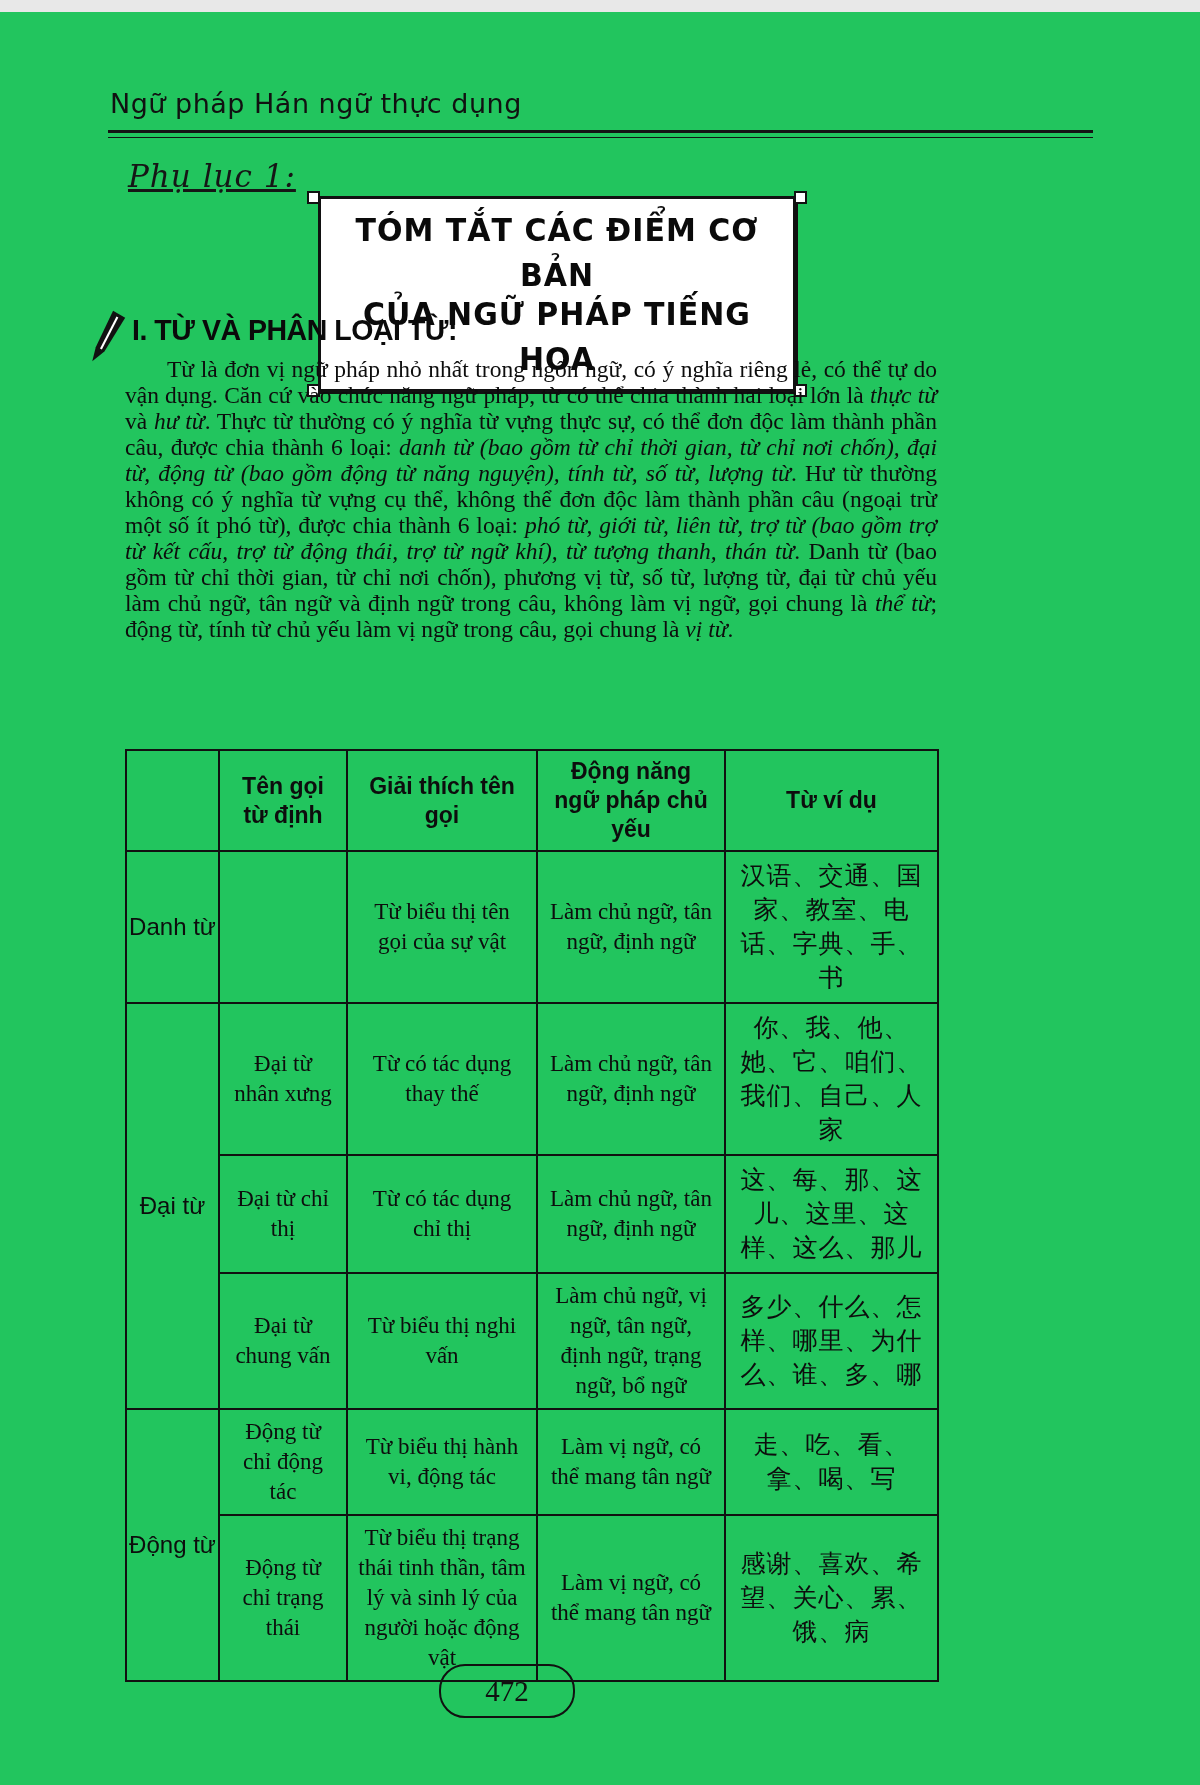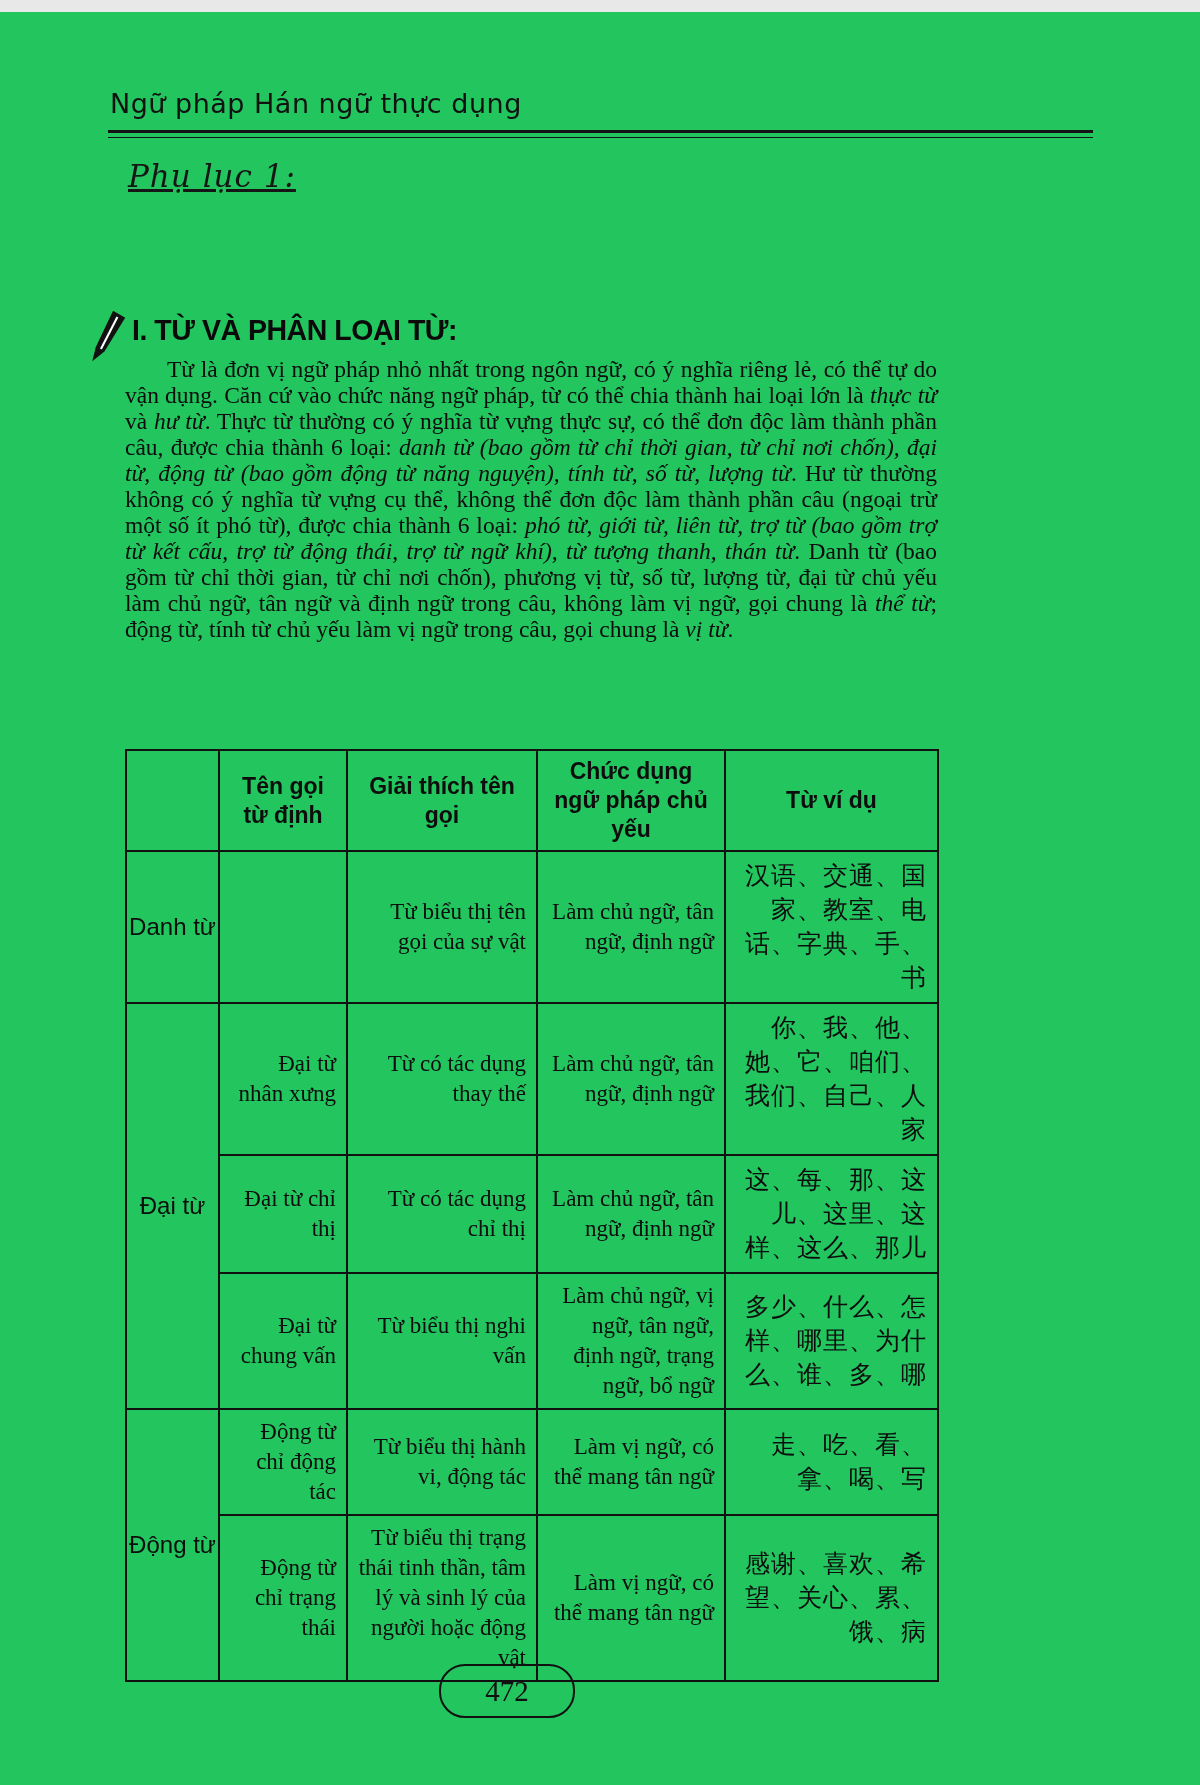--- a/index.html
+++ b/index.html
@@ -131,6 +131,14 @@
 
   <div class="appendix-label">Phụ lục 1:</div>
 
+  <div class="title-box">
+    <span class="corner tl"></span>
+    <span class="corner tr"></span>
+    <span class="corner bl"></span>
+    <span class="corner br"></span>
+    <div class="title-line">TÓM TẮT CÁC ĐIỂM CƠ BẢN</div>
+    <div class="title-line">CỦA NGỮ PHÁP TIẾNG HOA</div>
+  </div>
 
   <div class="section-heading-row">
     <svg class="pen-icon" viewBox="0 0 24 30" xmlns="http://www.w3.org/2000/svg">

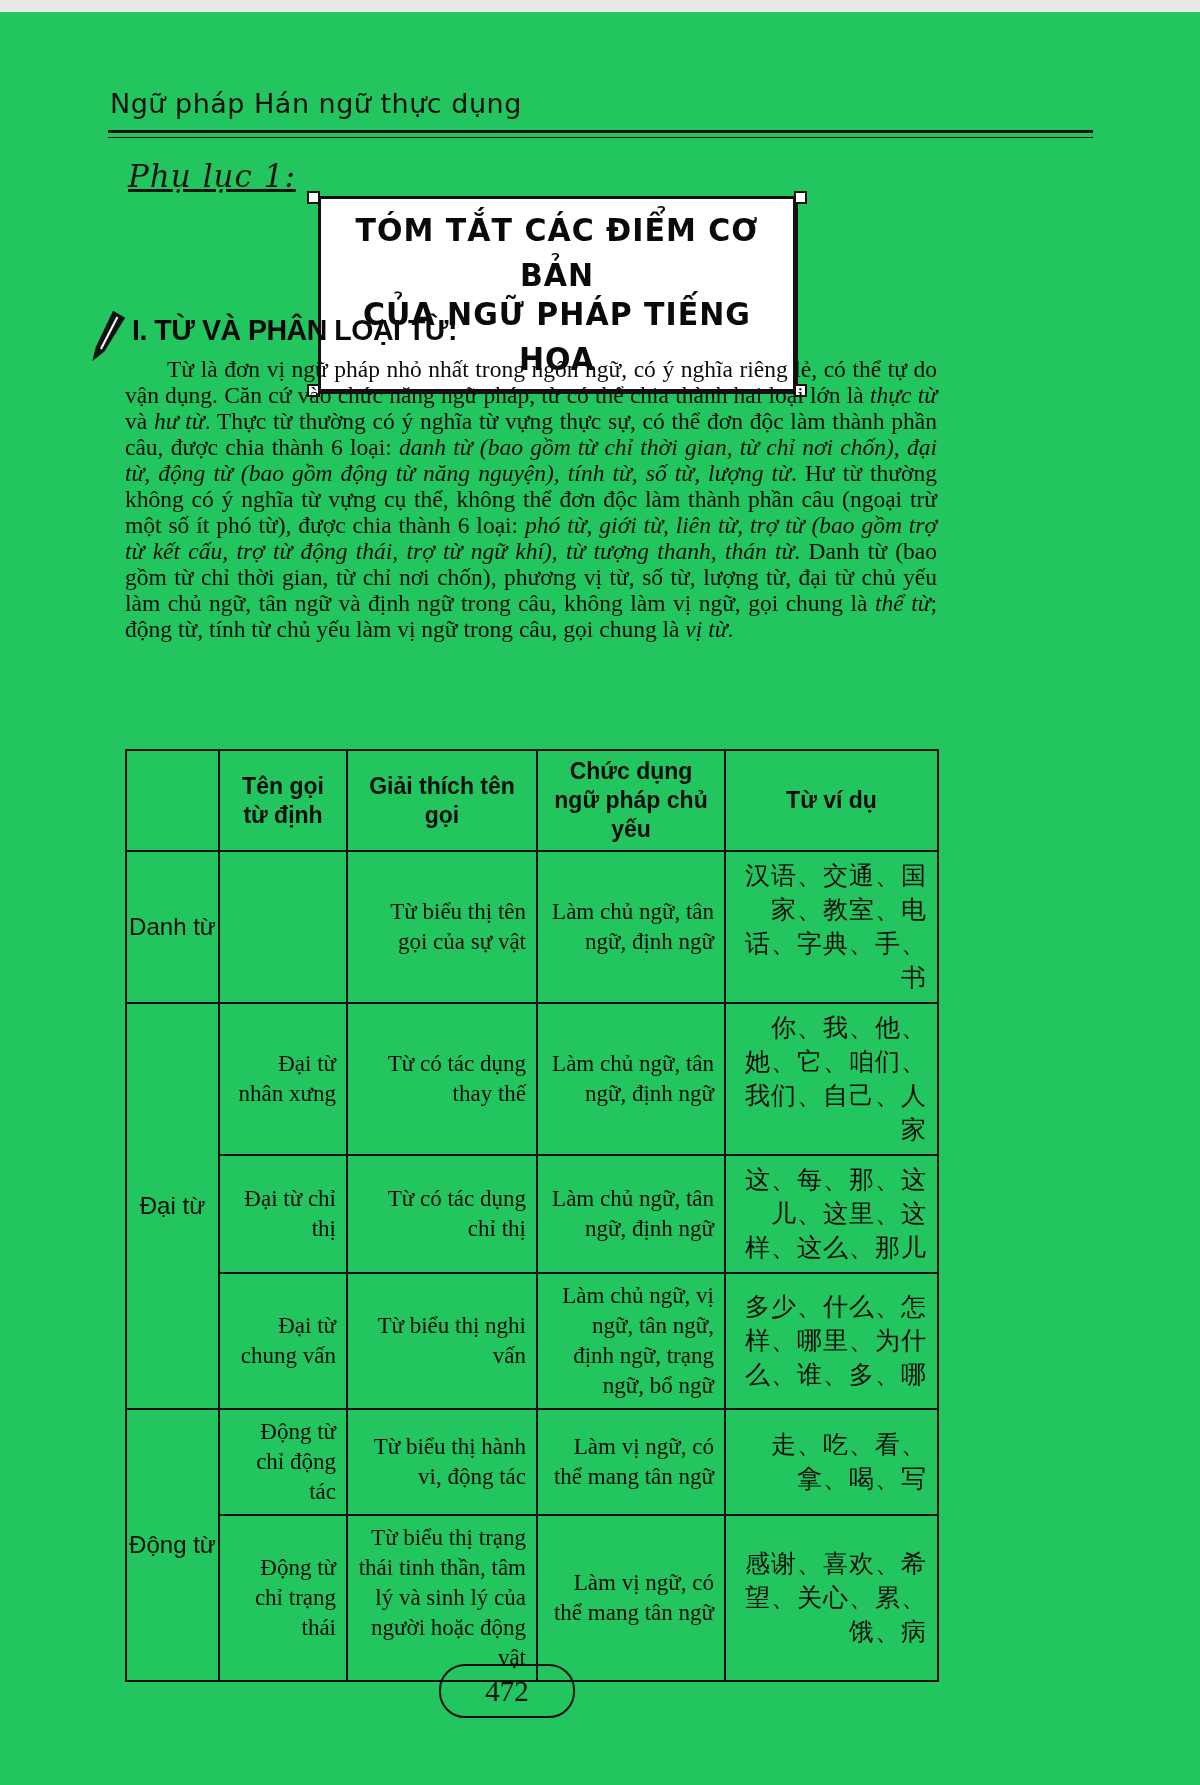--- a/index.html
+++ b/index.html
@@ -170,7 +170,7 @@
         </th>
         <th>Giải thích tên gọi</th>
         <th>
-          <span class="th-line">Chức dụng</span>
+          <span class="th-line">Động năng</span>
           <span class="th-line">ngữ pháp chủ yếu</span>
         </th>
         <th>Từ ví dụ</th>

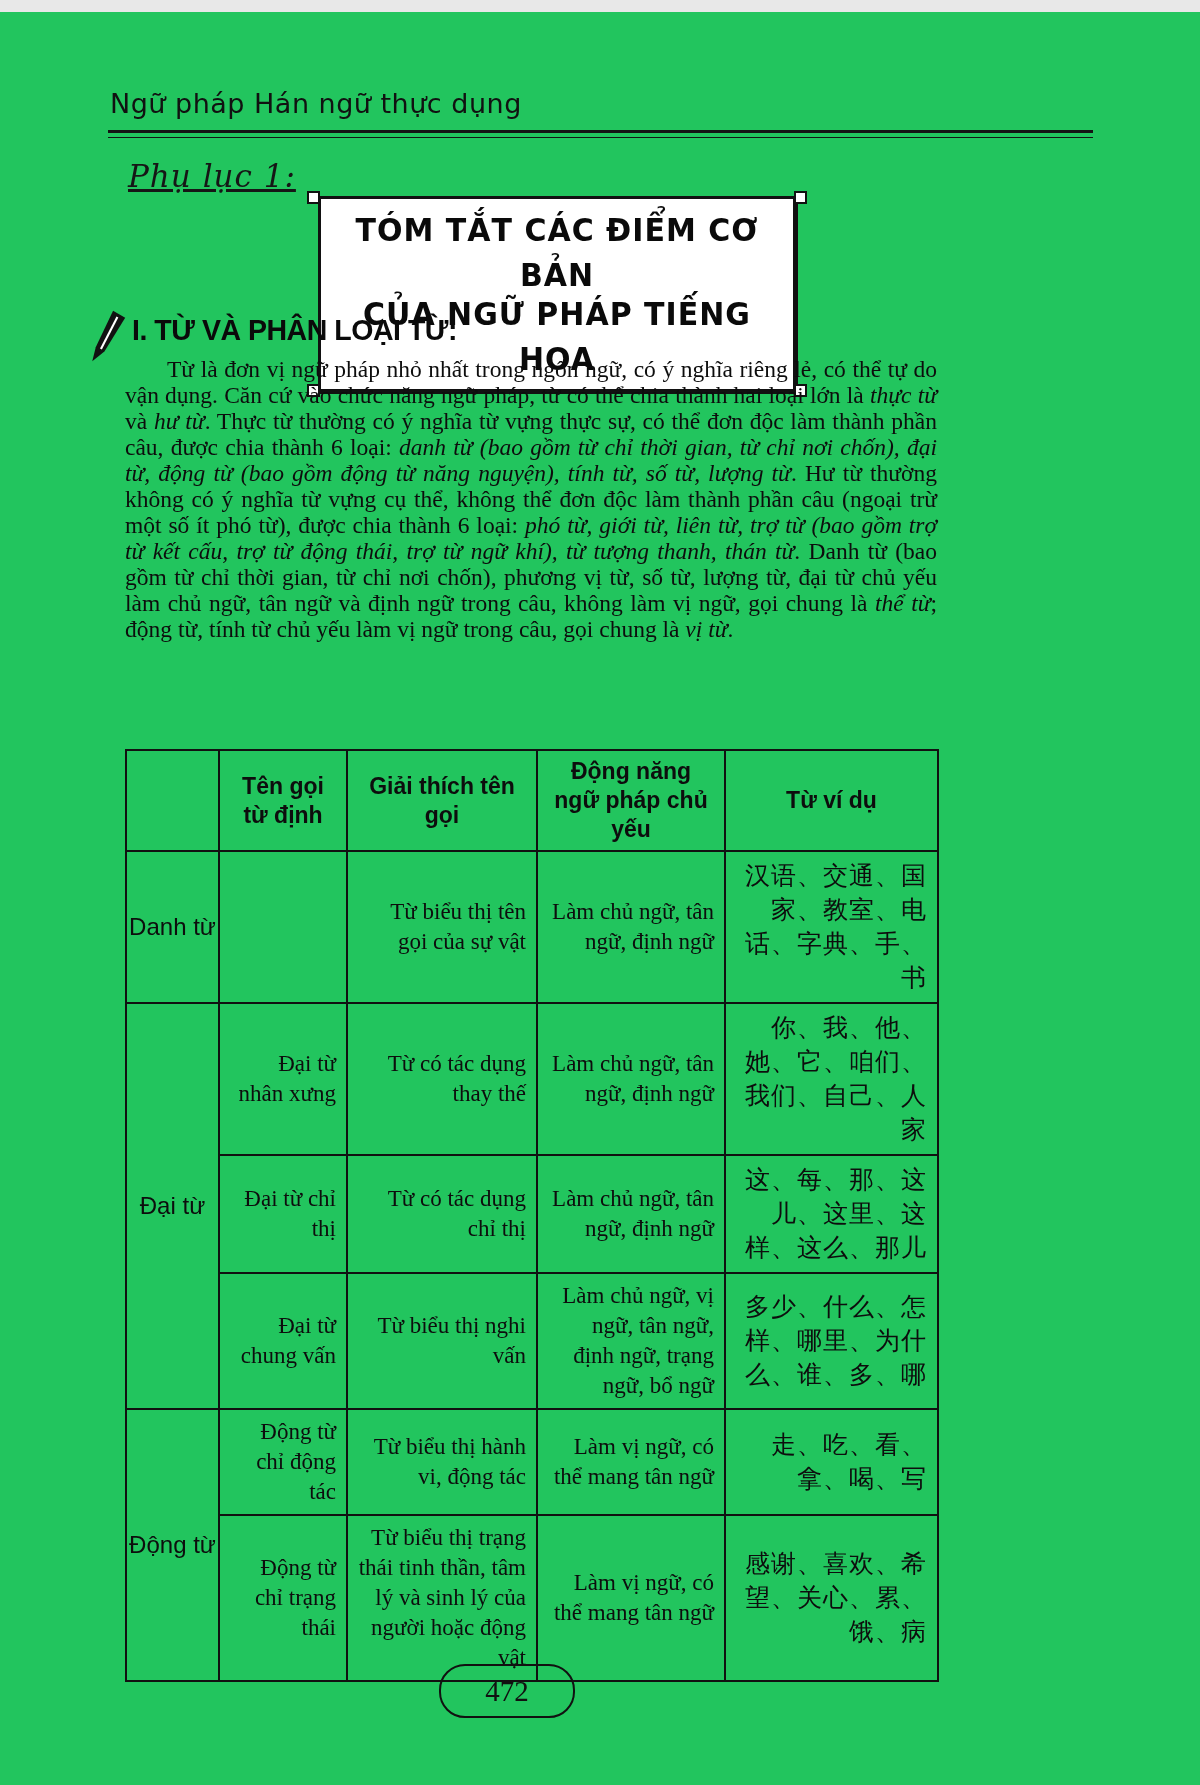--- a/index.html
+++ b/index.html
@@ -91,7 +91,7 @@
     padding:7px 10px;
     vertical-align:middle;
     font-size:23px;line-height:30px;
-    text-align:right;
+    text-align:center;
   }
   .word-table{border:1px solid #84cc16;}
   .word-table th{

